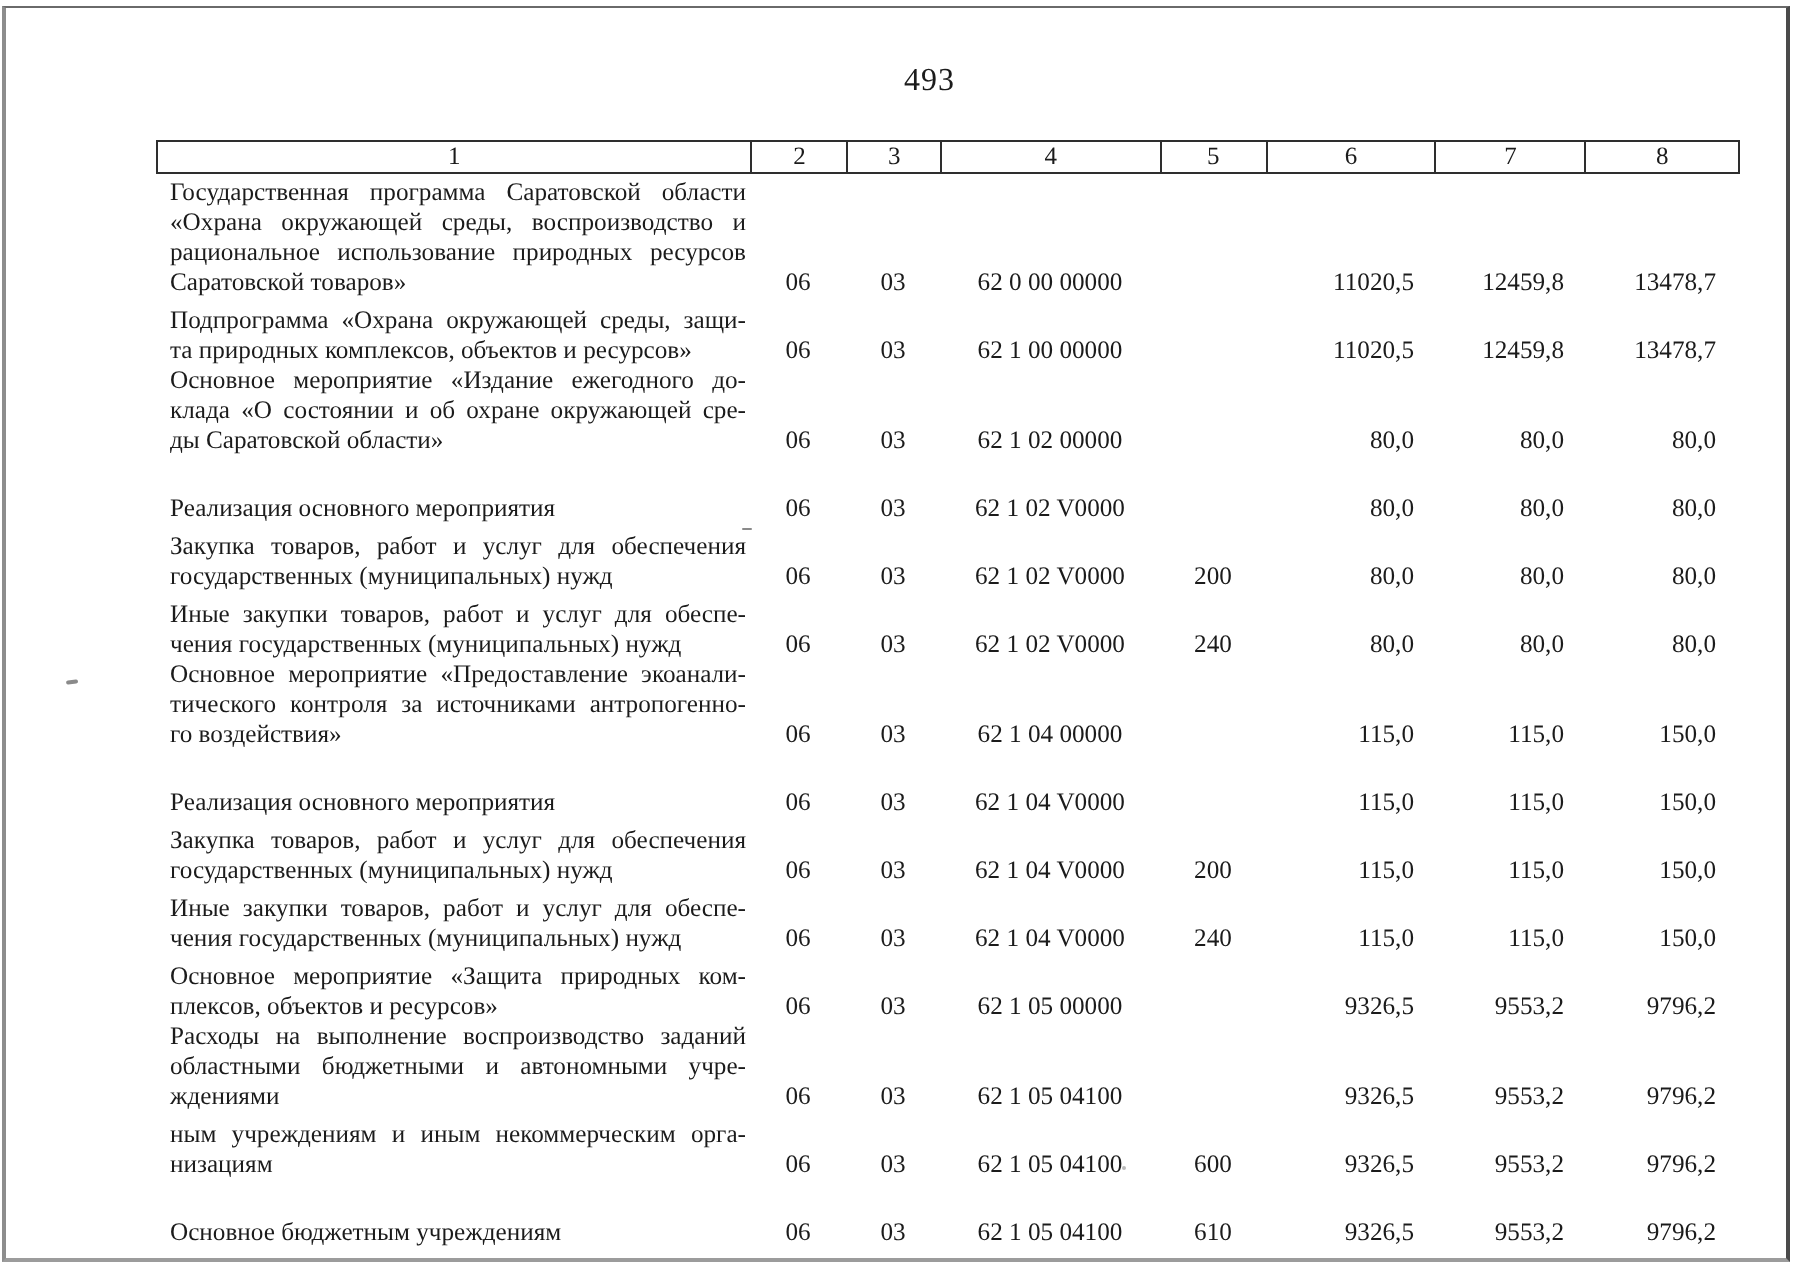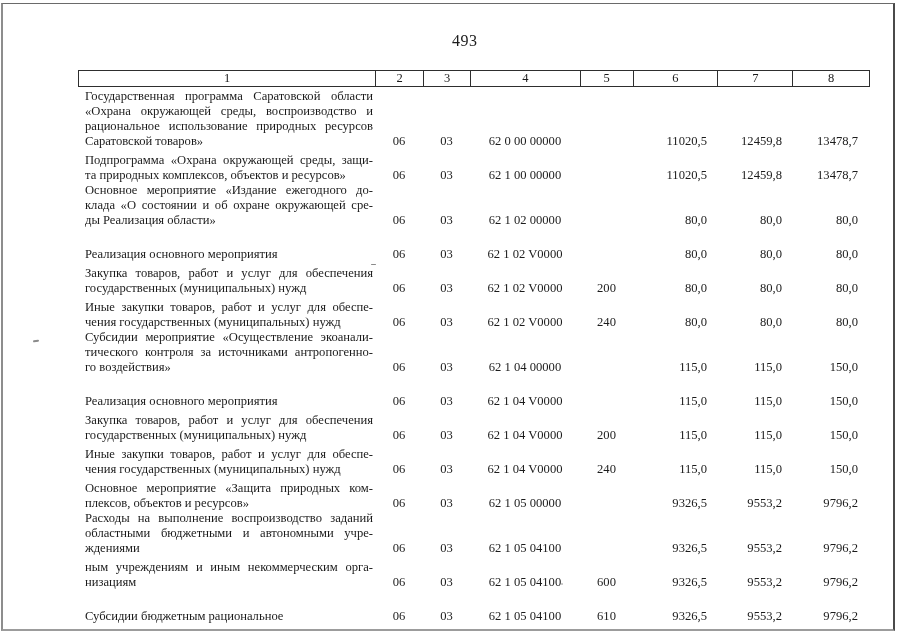--- a/index.html
+++ b/index.html
@@ -121,7 +121,7 @@
     <div class="c c1">
           <div class="jl">Основное мероприятие «Издание ежегодного до-</div>
           <div class="jl">клада «О состоянии и об охране окружающей сре-</div>
-          <div>ды Реализация области»</div>
+          <div>ды Саратовской области»</div>
         </div>
     <div class="c c2 cv">06</div>
     <div class="c c3 cv">03</div>

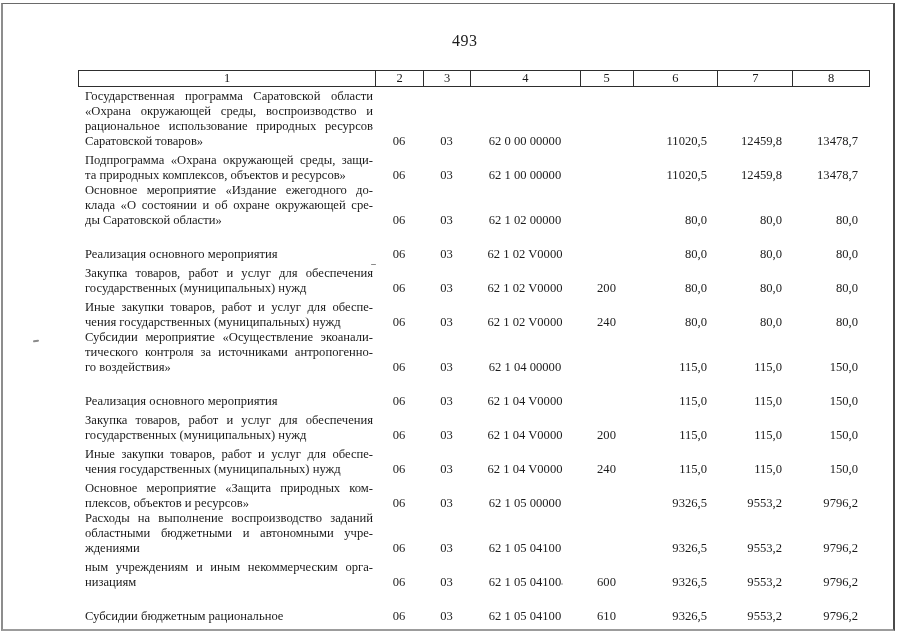--- a/index.html
+++ b/index.html
@@ -171,7 +171,7 @@
   </div>
       <div class="row">
     <div class="c c1">
-          <div class="jl">Субсидии мероприятие «Осуществление экоанали-</div>
+          <div class="jl">Основное мероприятие «Предоставление экоанали-</div>
           <div class="jl">тического контроля за источниками антропогенно-</div>
           <div>го воздействия»</div>
         </div>

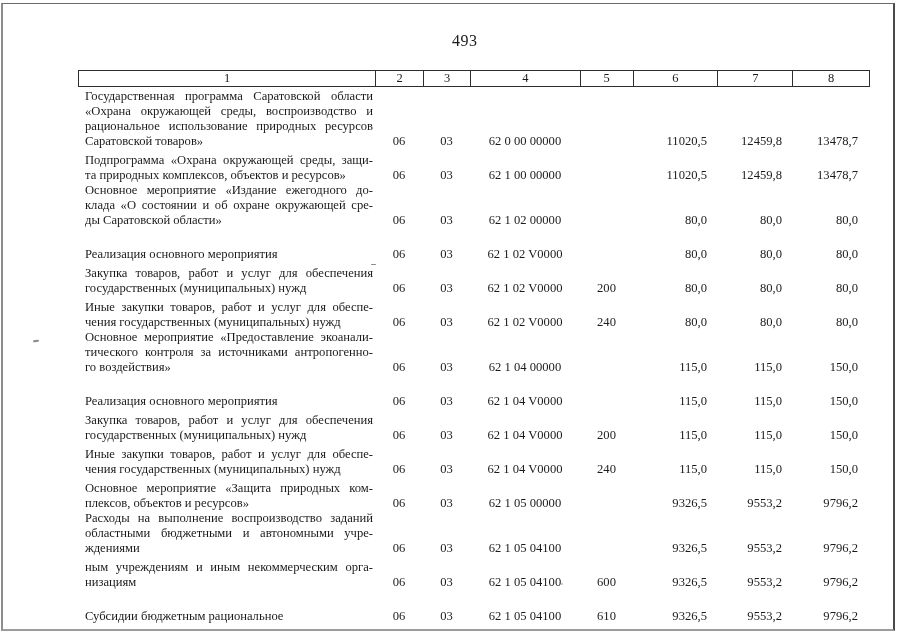--- a/index.html
+++ b/index.html
@@ -263,7 +263,7 @@
   </div>
       <div class="row">
     <div class="c c1">
-          <div>Субсидии бюджетным рациональное</div>
+          <div>Основное бюджетным учреждениям</div>
         </div>
     <div class="c c2 cv">06</div>
     <div class="c c3 cv">03</div>

